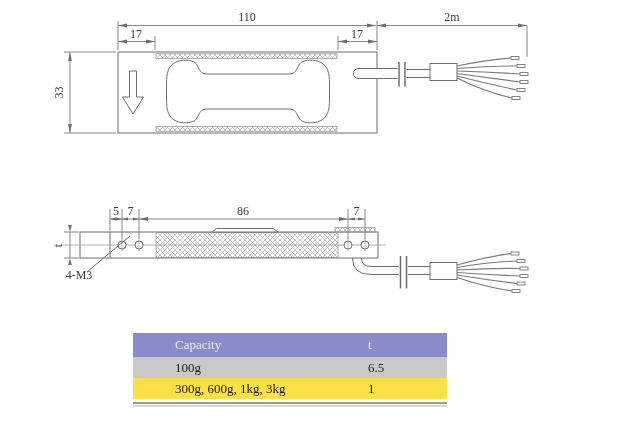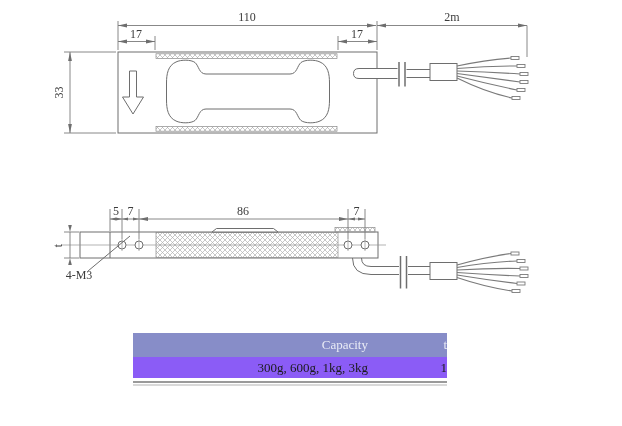--- a/index.html
+++ b/index.html
@@ -19,7 +19,7 @@
     font-size:13px;color:#1b1b1b;
   }
   .spec th,.spec td{
-    font-weight:normal;text-align:right;vertical-align:middle;
+    font-weight:normal;text-align:left;vertical-align:middle;
     padding:0 0 0 42px;height:21px;white-space:nowrap;overflow:hidden;
   }
   .spec th:nth-child(2),.spec td:nth-child(2){padding-left:0;}

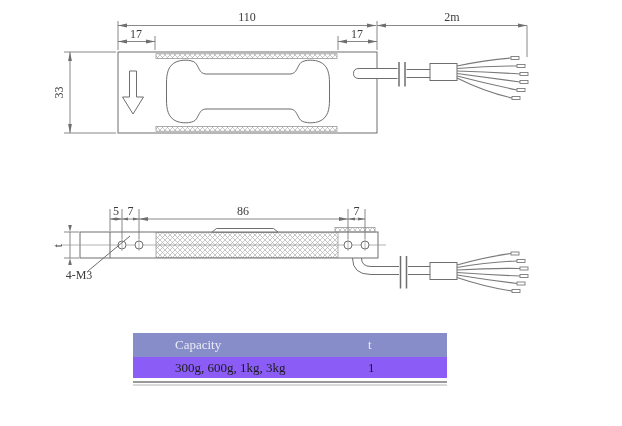--- a/index.html
+++ b/index.html
@@ -234,6 +234,10 @@
       </tr>
     </thead>
     <tbody>
+      <tr class="r1">
+        <td>100g</td>
+        <td>6.5</td>
+      </tr>
       <tr class="r2">
         <td>300g, 600g, 1kg, 3kg</td>
         <td>1</td>

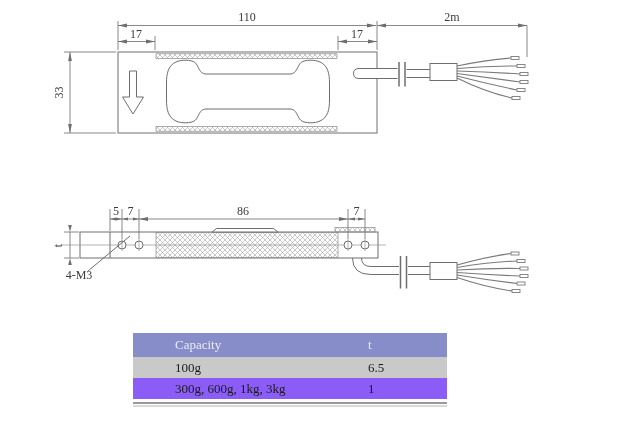--- a/index.html
+++ b/index.html
@@ -25,7 +25,7 @@
   .spec th:nth-child(2),.spec td:nth-child(2){padding-left:0;}
   .spec thead th{background:#878dc8;color:#e9ebf6;height:24px;}
   .spec tbody tr.r1{background:#c9c9c9;}
-  .spec tbody tr.r2{background:#8b5cf6;}
+  .spec tbody tr.r2{background:#fde047;}
   .dbl{
     height:1px;background:#ffffff;
     border-top:2px solid #9a9a9a;border-bottom:2px solid #d9d9d9;

